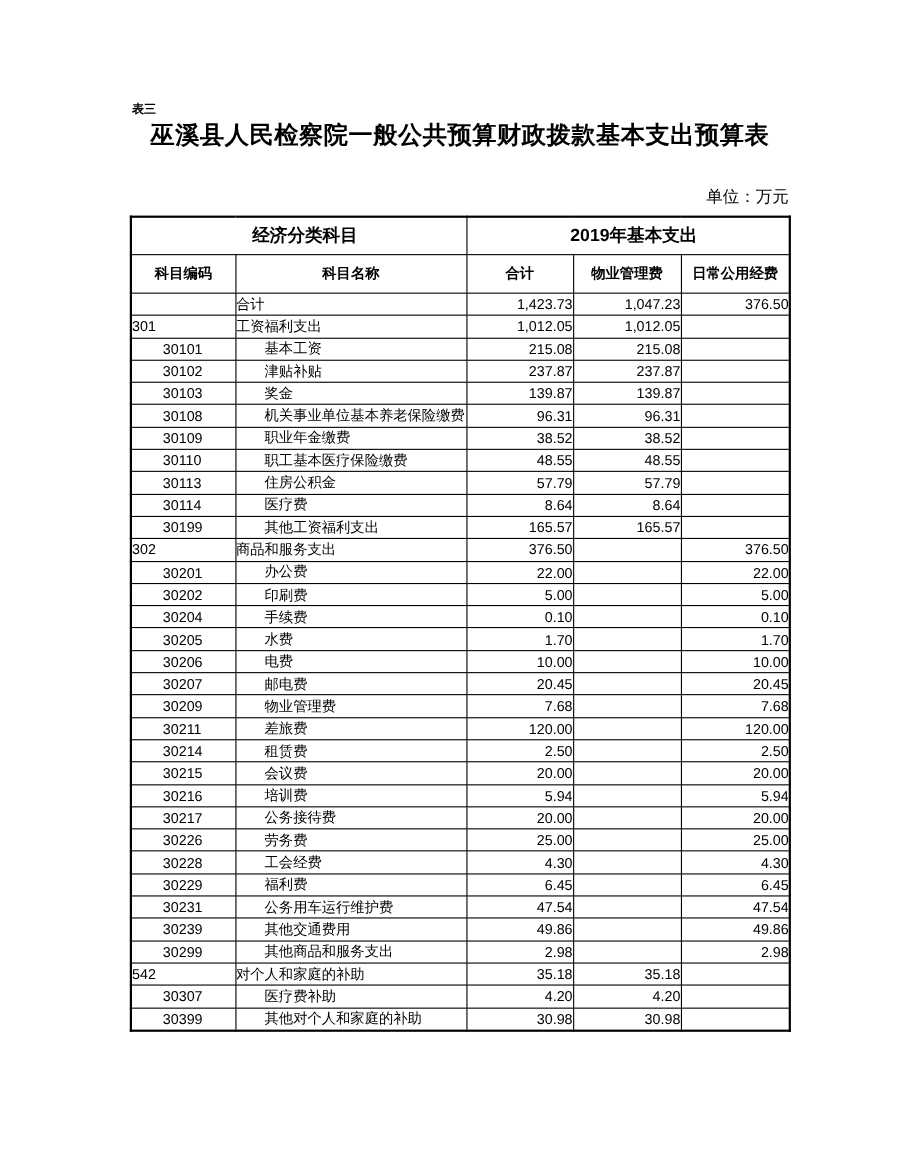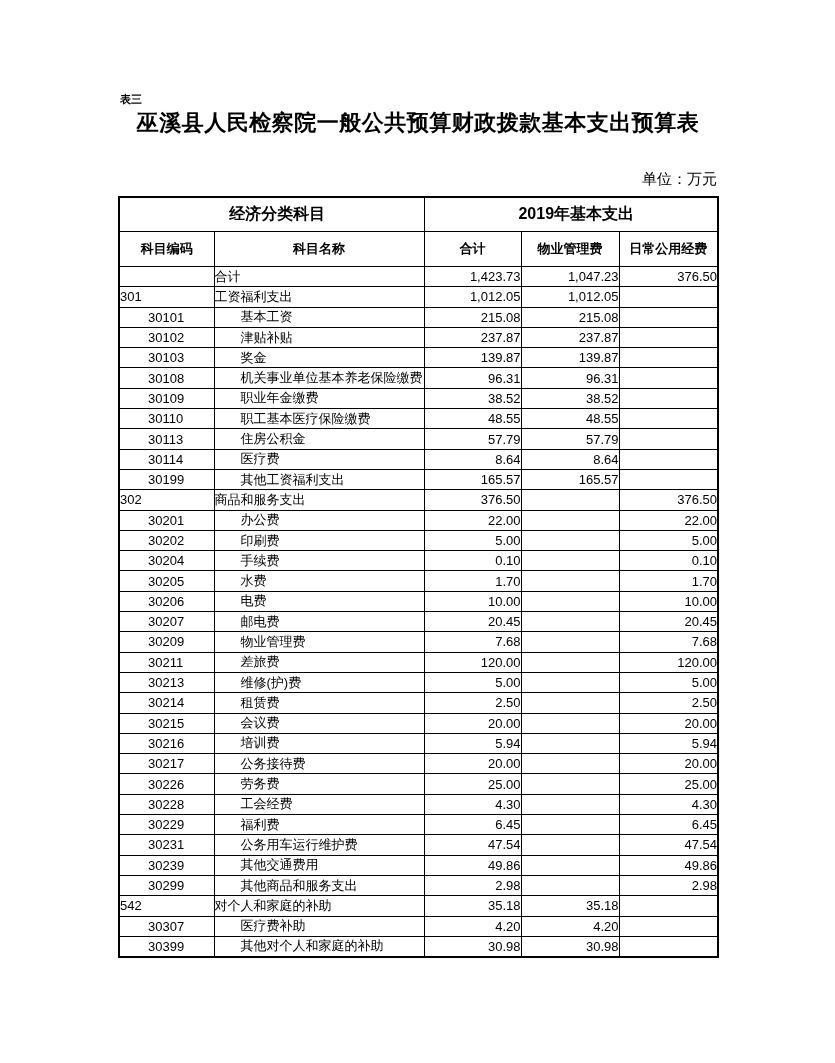--- a/index.html
+++ b/index.html
@@ -220,13 +220,6 @@
           <td class="num">120.00</td>
         </tr>
         <tr>
-          <td class="code lv2">30213</td>
-          <td class="name lv2">维修(护)费</td>
-          <td class="num">5.00</td>
-          <td class="num"></td>
-          <td class="num">5.00</td>
-        </tr>
-        <tr>
           <td class="code lv2">30214</td>
           <td class="name lv2">租赁费</td>
           <td class="num">2.50</td>

